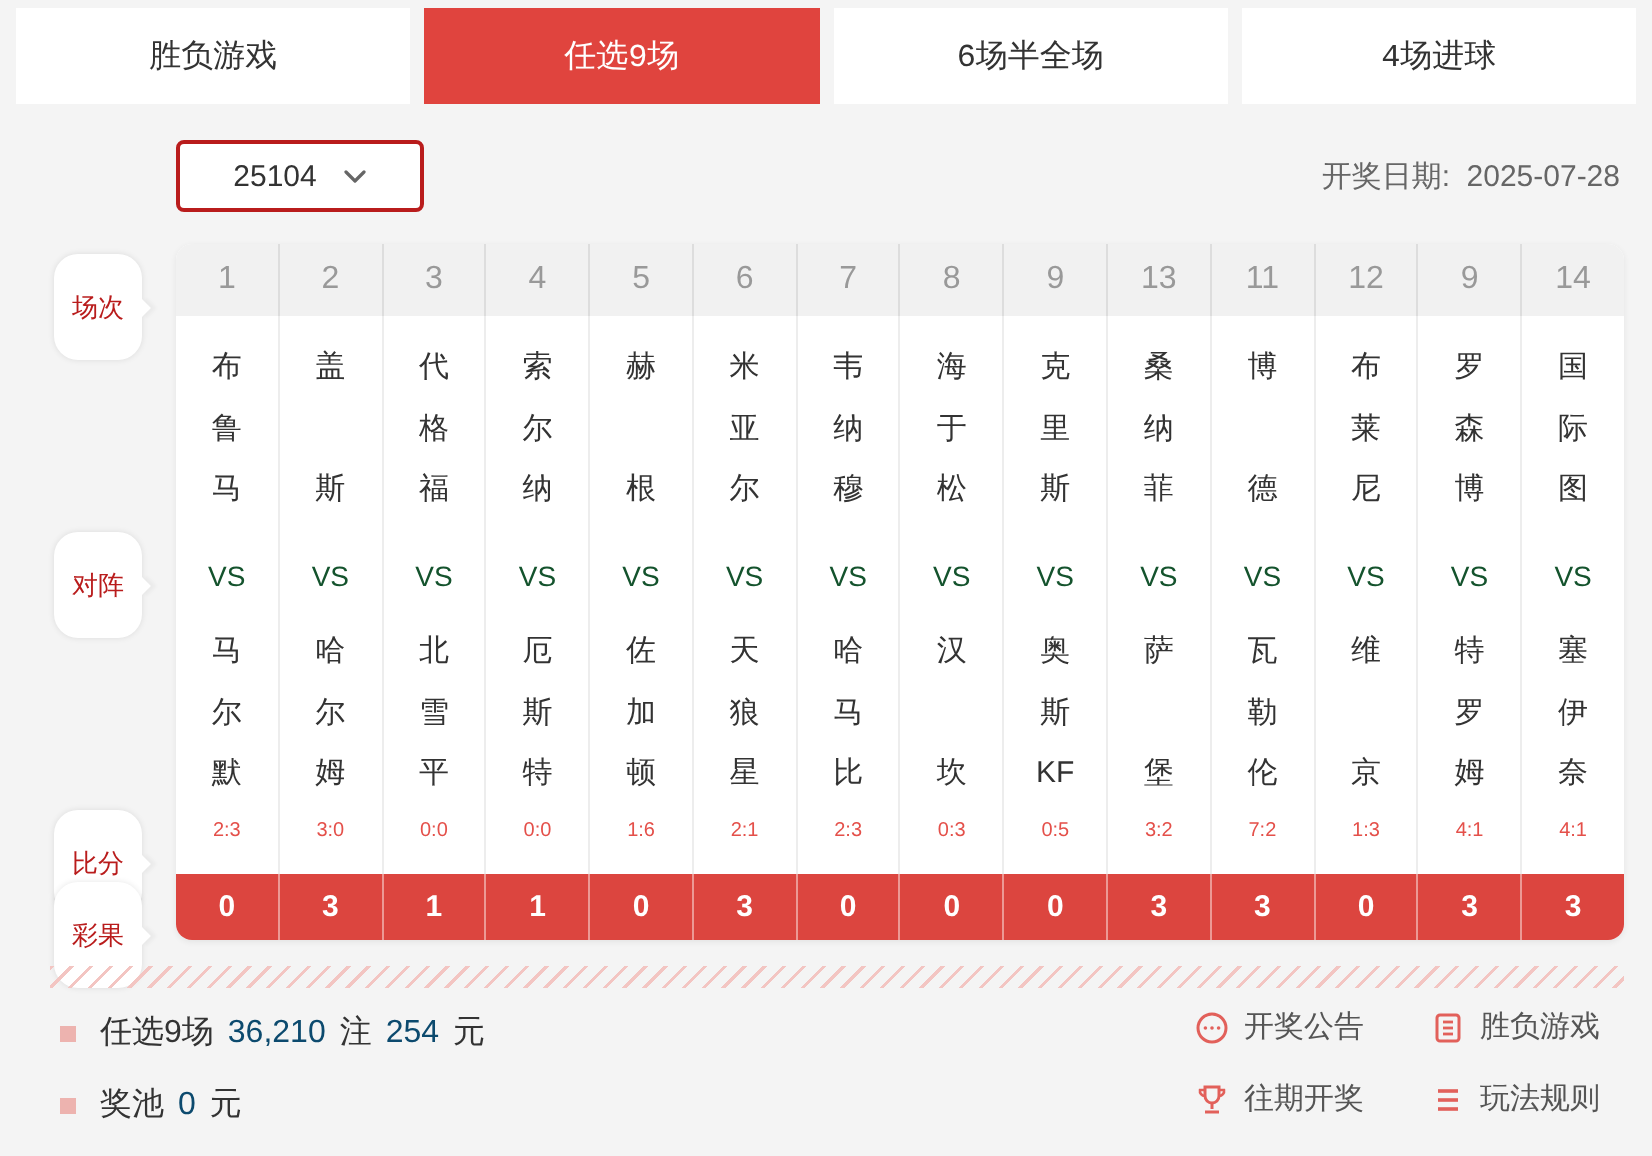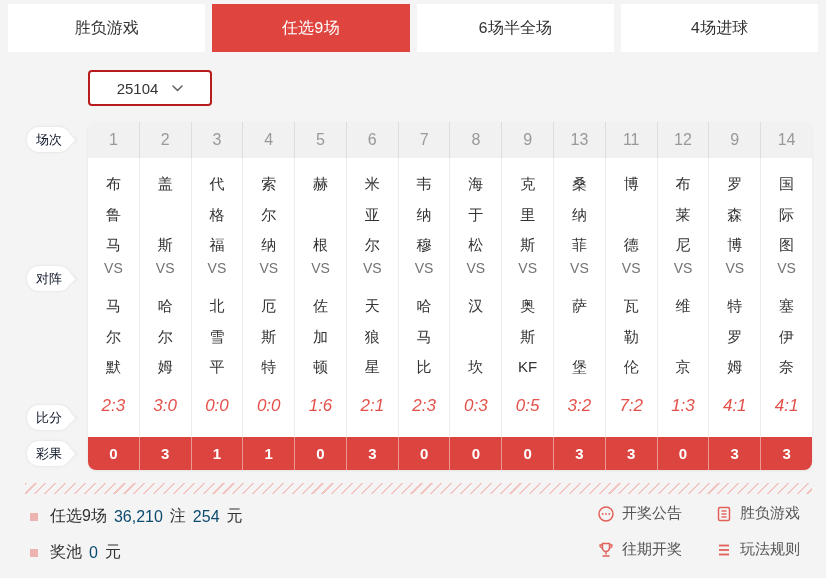--- a/index.html
+++ b/index.html
@@ -84,6 +84,10 @@
           </svg>
       </span>
     </div>
+    <div class="drawdate">
+      <span>开奖日期:</span>
+      <span class="dd-val">2025-07-28</span>
+    </div>
   </div>
 
   <div class="pill p1">场次</div>

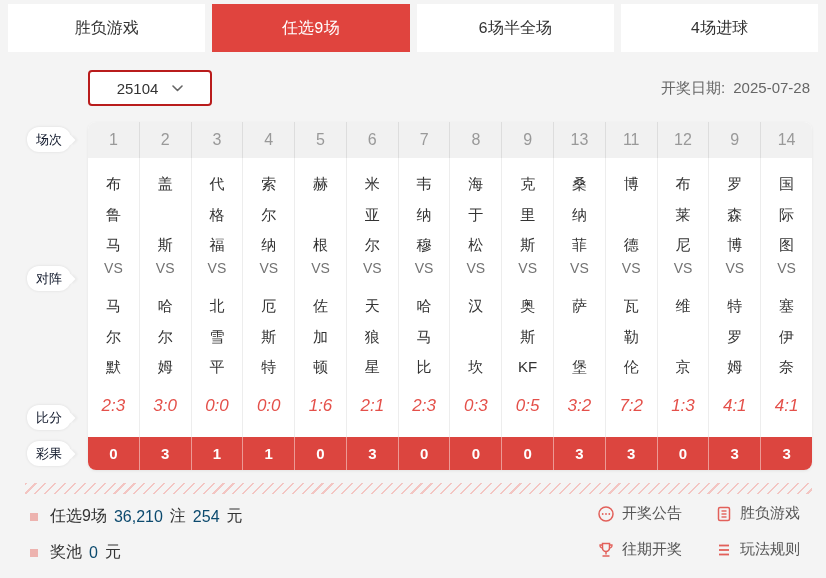--- a/index.html
+++ b/index.html
@@ -22,8 +22,8 @@
   .drawdate .dd-val{margin-left:4px;}
 
   
-  .pill{position:absolute;left:27px;background:#fff;color:#0f172a;font-size:13px;line-height:1;
-        padding:6px 9px;border-radius:12px;box-shadow:0 0 3px rgba(0,0,0,.10);white-space:nowrap;}
+  .pill{position:absolute;left:27px;background:#fff;color:#b91c1c;font-size:13px;line-height:1;
+        padding:20px 9px;border-radius:12px;box-shadow:0 0 3px rgba(0,0,0,.10);white-space:nowrap;}
   .pill::after{content:'';position:absolute;right:-3px;top:50%;width:7px;height:7px;background:#fff;
         transform:translateY(-50%) rotate(45deg);box-shadow:2px -2px 2px rgba(0,0,0,.04);}
   .pill.p1{top:127px;}.pill.p2{top:266px;}.pill.p3{top:405px;}.pill.p4{top:441px;}

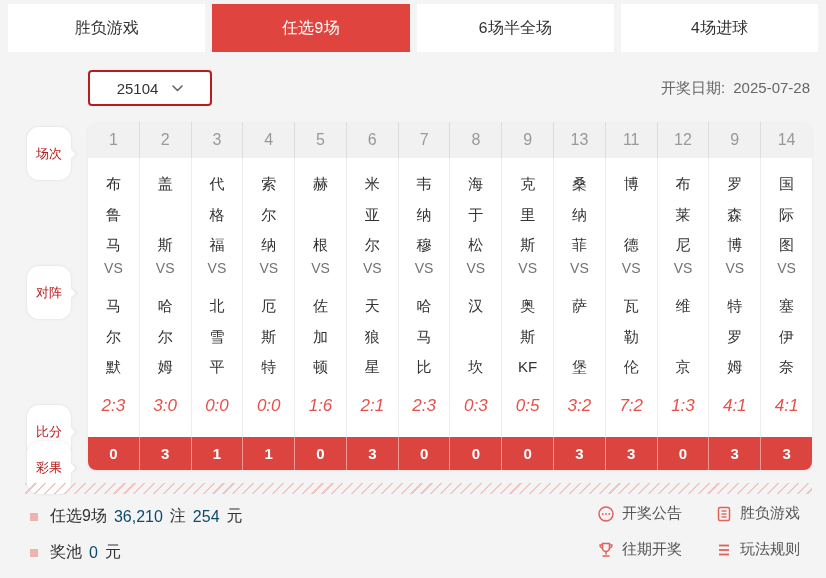--- a/index.html
+++ b/index.html
@@ -42,7 +42,7 @@
         align-items:center;font-size:15px;color:#333;line-height:1;}
   .team.home{margin-top:18px;}
   .team.away{margin-top:20px;}
-  .vs{margin-top:6px;height:20px;font-size:14px;color:#737373;display:flex;align-items:center;}
+  .vs{margin-top:26px;height:20px;font-size:14px;color:#14532d;display:flex;align-items:center;}
   .score{flex:1;display:flex;align-items:center;justify-content:center;font-size:17px;color:#e4504a;font-style:italic;}
   .rrow{display:flex;height:33px;background:#dc453f;}
   .rcell{flex:1;display:flex;align-items:center;justify-content:center;color:#fff;font-size:15px;

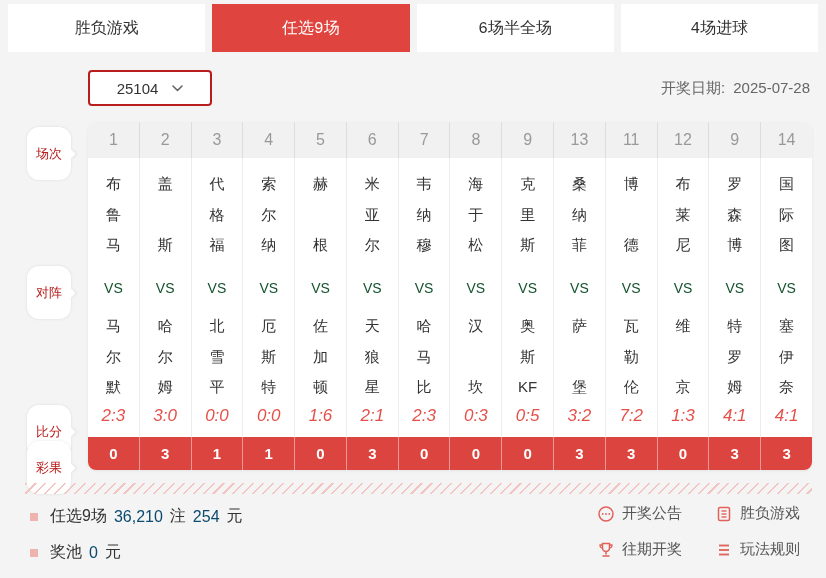--- a/index.html
+++ b/index.html
@@ -43,7 +43,7 @@
   .team.home{margin-top:18px;}
   .team.away{margin-top:20px;}
   .vs{margin-top:26px;height:20px;font-size:14px;color:#14532d;display:flex;align-items:center;}
-  .score{flex:1;display:flex;align-items:center;justify-content:center;font-size:17px;color:#e4504a;font-style:italic;}
+  .score{flex:1;display:flex;align-items:center;justify-content:center;font-size:10px;color:#e4504a;}
   .rrow{display:flex;height:33px;background:#dc453f;}
   .rcell{flex:1;display:flex;align-items:center;justify-content:center;color:#fff;font-size:15px;
          font-weight:bold;border-right:1px solid rgba(255,255,255,.45);}

